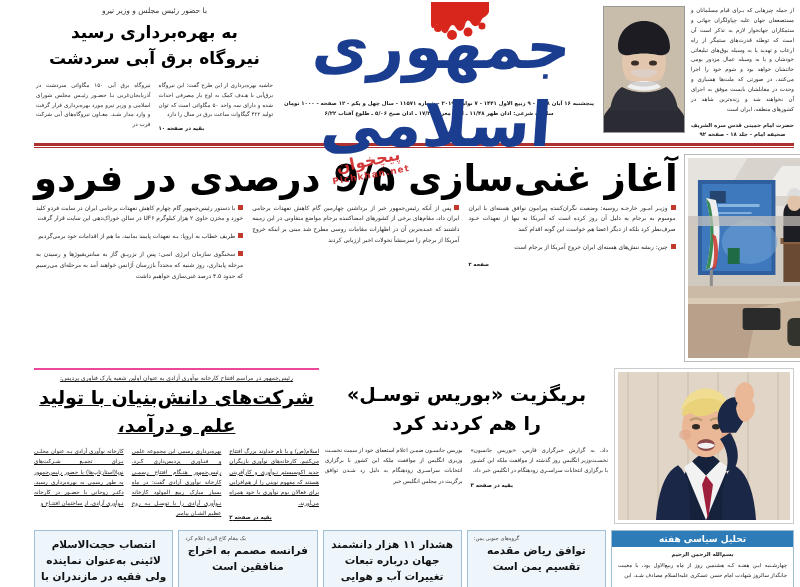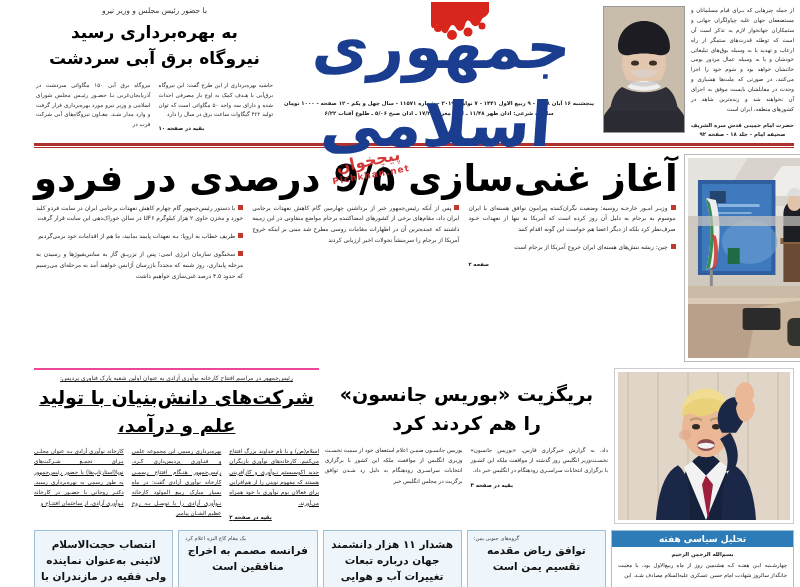--- a/index.html
+++ b/index.html
@@ -272,7 +272,7 @@
     </div>
 
     <div class="brexit">
-      <div class="brexit-h">بریگزیت «بوریس جانسون»</div>
+      <div class="brexit-h">بریگزیت «بوریس توسـل»</div>
       <div class="brexit-h" style="margin-top:0">را هم کردند کرد</div>
       <div class="brexit-cols">
         <div class="brexit-col">بوریس جانسـون ضمـن اعلام استعفای خود از سمت نخسـت وزیری انگلیس از موافقت ملکه این کشور با برگزاری انتخابات سراسـری زودهنگام به دلیل رد شـدن توافق برگزیت در مجلس انگلیس خبر</div>

